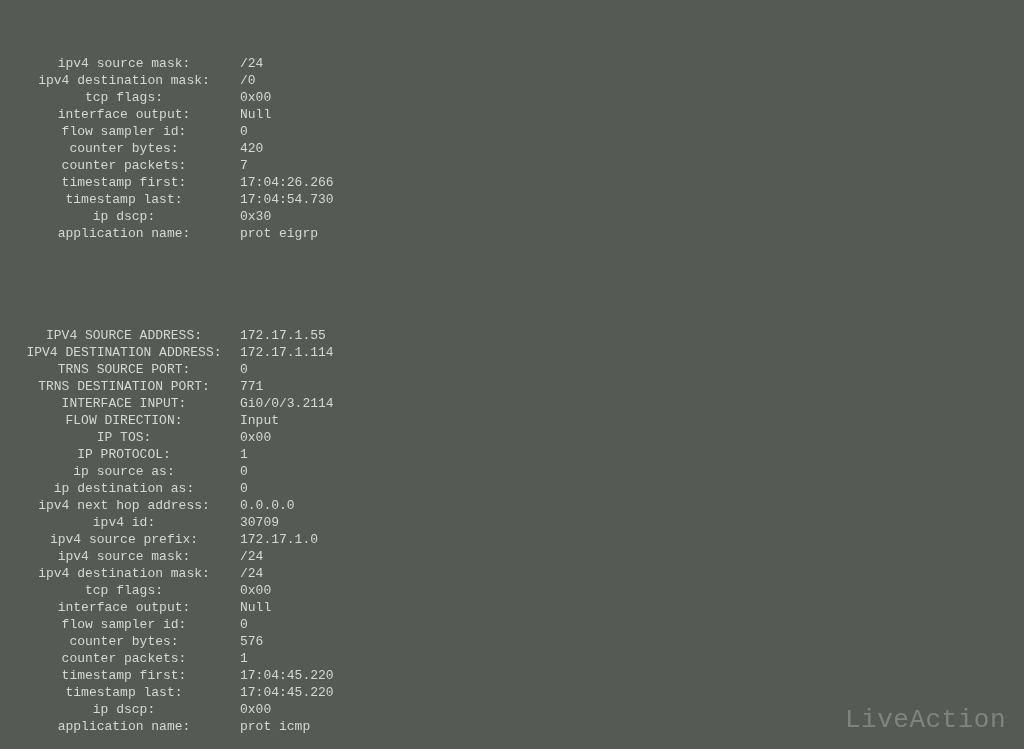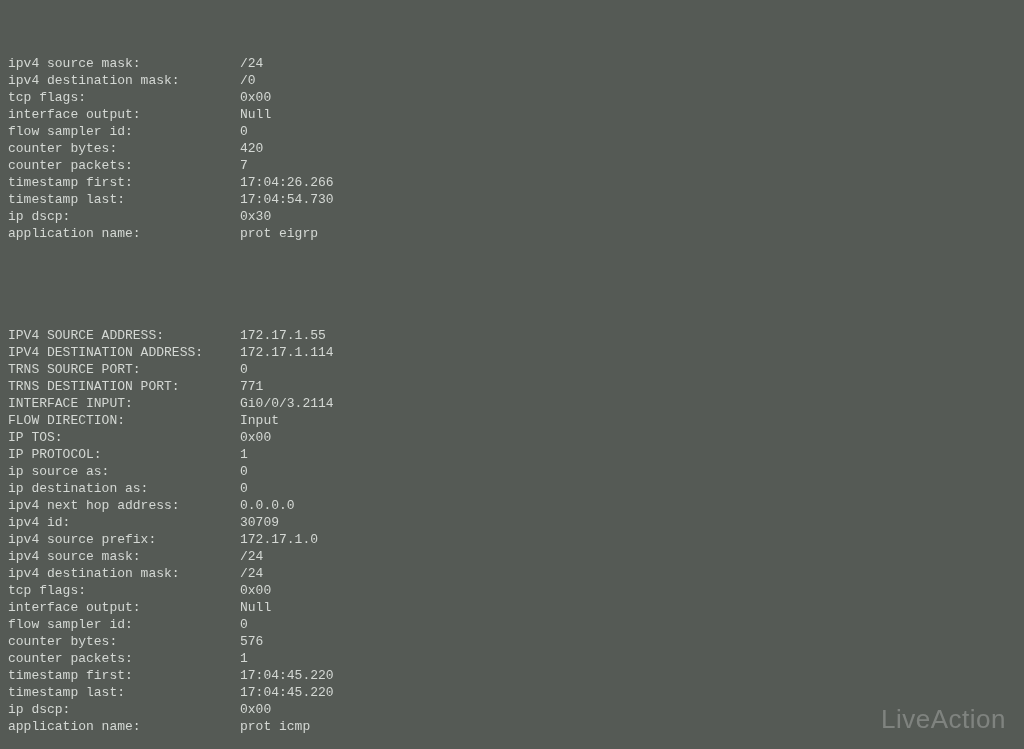--- a/index.html
+++ b/index.html
@@ -26,6 +26,7 @@
     display: inline-block;
     width: 232px;
     flex-shrink: 0;
+    text-align: center;
   }
   .value {
     display: inline-block;

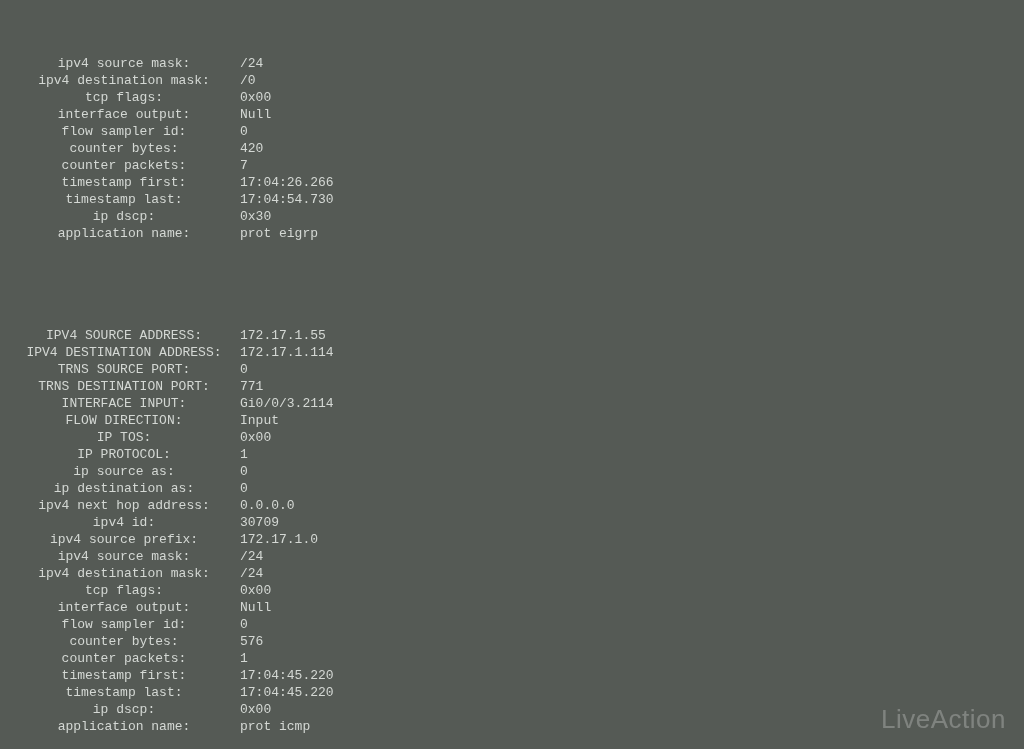--- a/index.html
+++ b/index.html
@@ -38,7 +38,7 @@
     position: absolute;
     right: 18px;
     bottom: 14px;
-    font-family: Liberation Sans, sans-serif;
+    font-family: Liberation Mono, monospace;
     font-size: 26px;
     font-weight: 300;
     color: rgba(255, 255, 255, 0.25);

